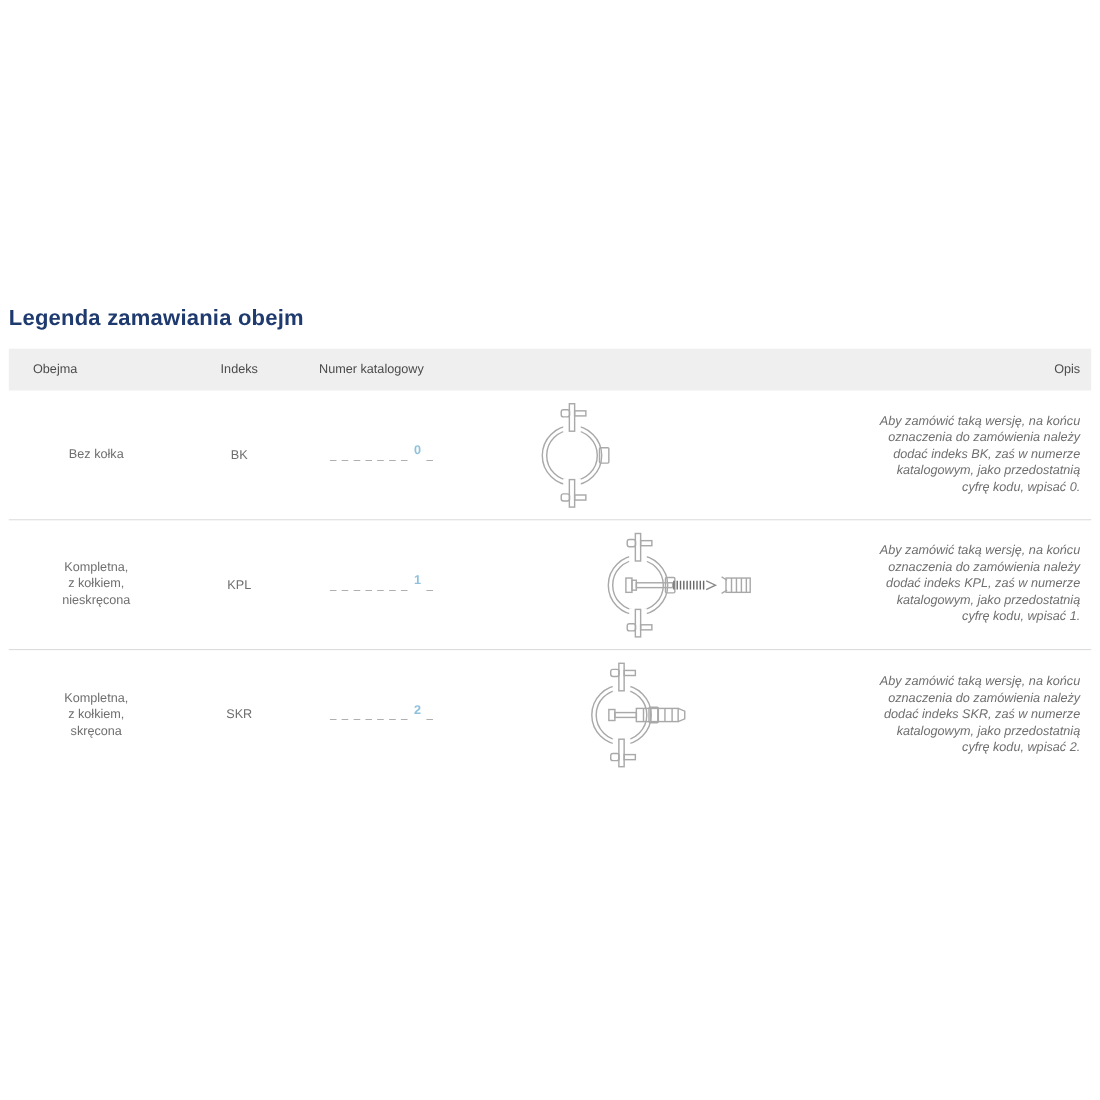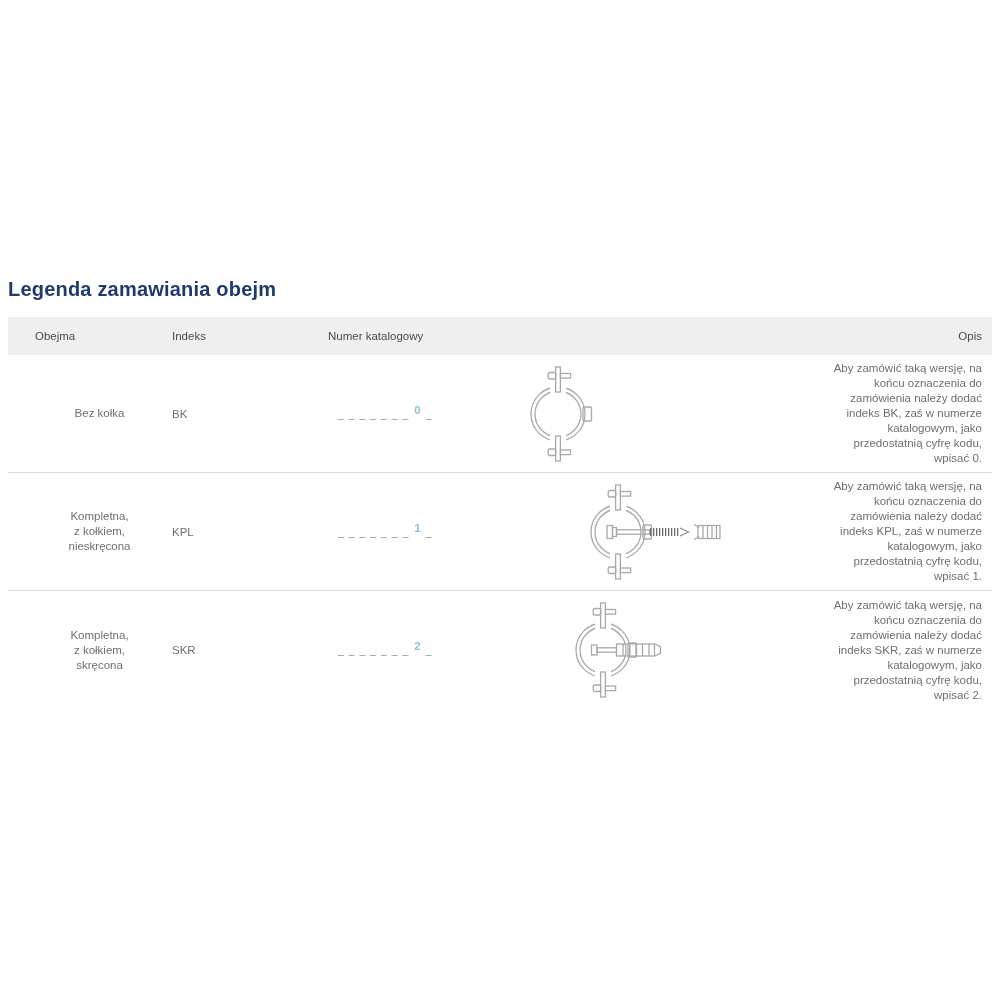--- a/index.html
+++ b/index.html
@@ -33,7 +33,7 @@
     font-size:11.5px;
   }
   .trow.sep{border-bottom:1px solid #dcdcdc;}
-  .c1{width:137px;padding-left:8px;flex:none;margin-left:19px;}
+  .c1{width:137px;padding-left:22px;flex:none;}
   .c2{width:137px;padding-left:8px;flex:none;}
   .c3{width:138px;padding-left:8px;flex:none;margin-left:19px;}
   .c4{width:337px;flex:none;}

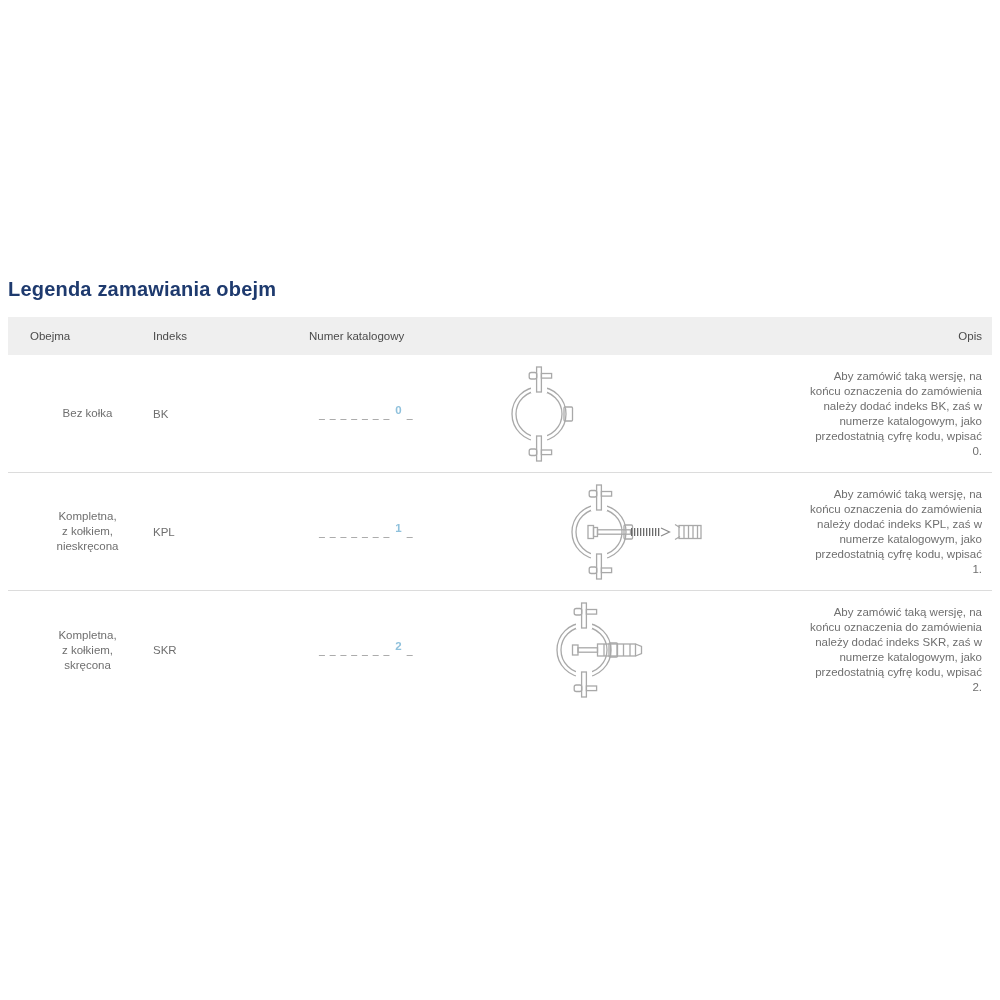--- a/index.html
+++ b/index.html
@@ -34,7 +34,7 @@
   }
   .trow.sep{border-bottom:1px solid #dcdcdc;}
   .c1{width:137px;padding-left:22px;flex:none;}
-  .c2{width:137px;padding-left:8px;flex:none;}
+  .c2{width:137px;padding-left:8px;flex:none;text-align:center;}
   .c3{width:138px;padding-left:8px;flex:none;margin-left:19px;}
   .c4{width:337px;flex:none;}
   .c5{flex:1;padding-left:8px;padding-right:10px;text-align:right;}

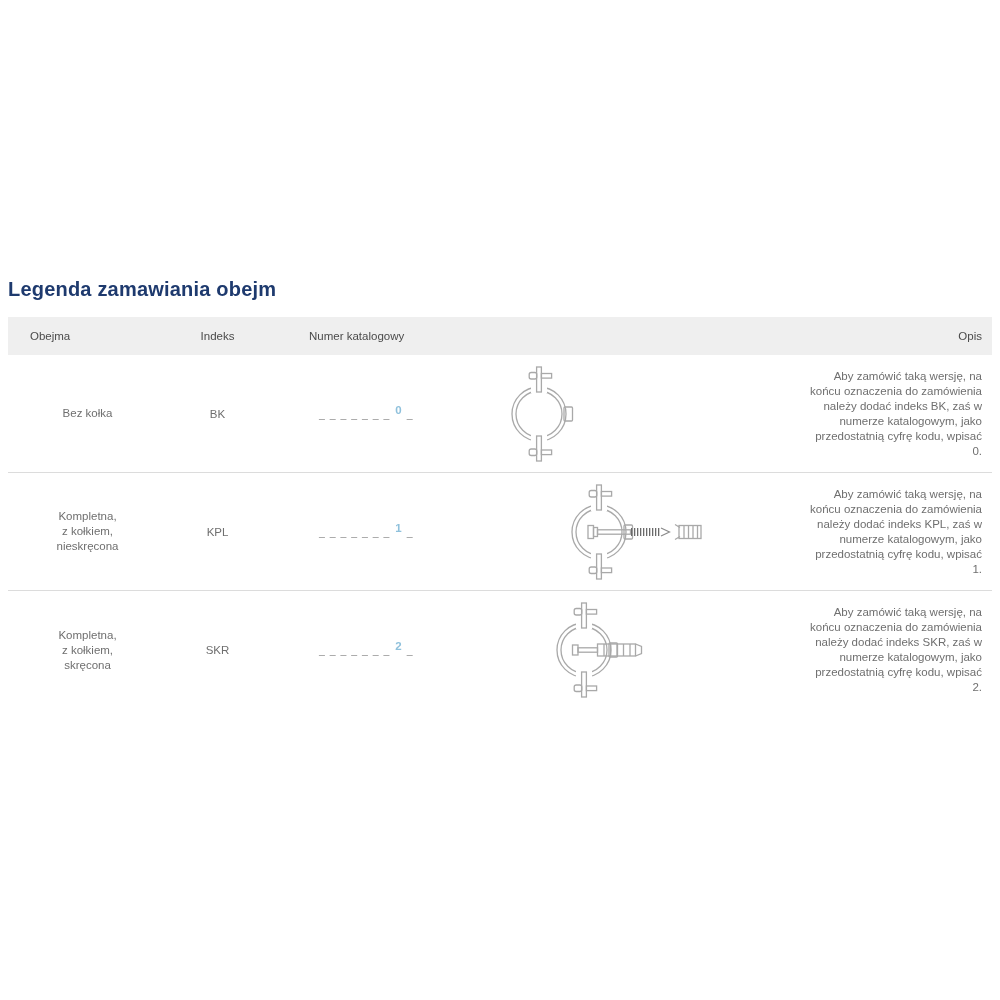--- a/index.html
+++ b/index.html
@@ -35,7 +35,7 @@
   .trow.sep{border-bottom:1px solid #dcdcdc;}
   .c1{width:137px;padding-left:22px;flex:none;}
   .c2{width:137px;padding-left:8px;flex:none;text-align:center;}
-  .c3{width:138px;padding-left:8px;flex:none;margin-left:19px;}
+  .c3{width:138px;padding-left:8px;flex:none;}
   .c4{width:337px;flex:none;}
   .c5{flex:1;padding-left:8px;padding-right:10px;text-align:right;}
   .cell-obejma{white-space:pre-line;line-height:15px;color:var(--c-text);text-align:center;}

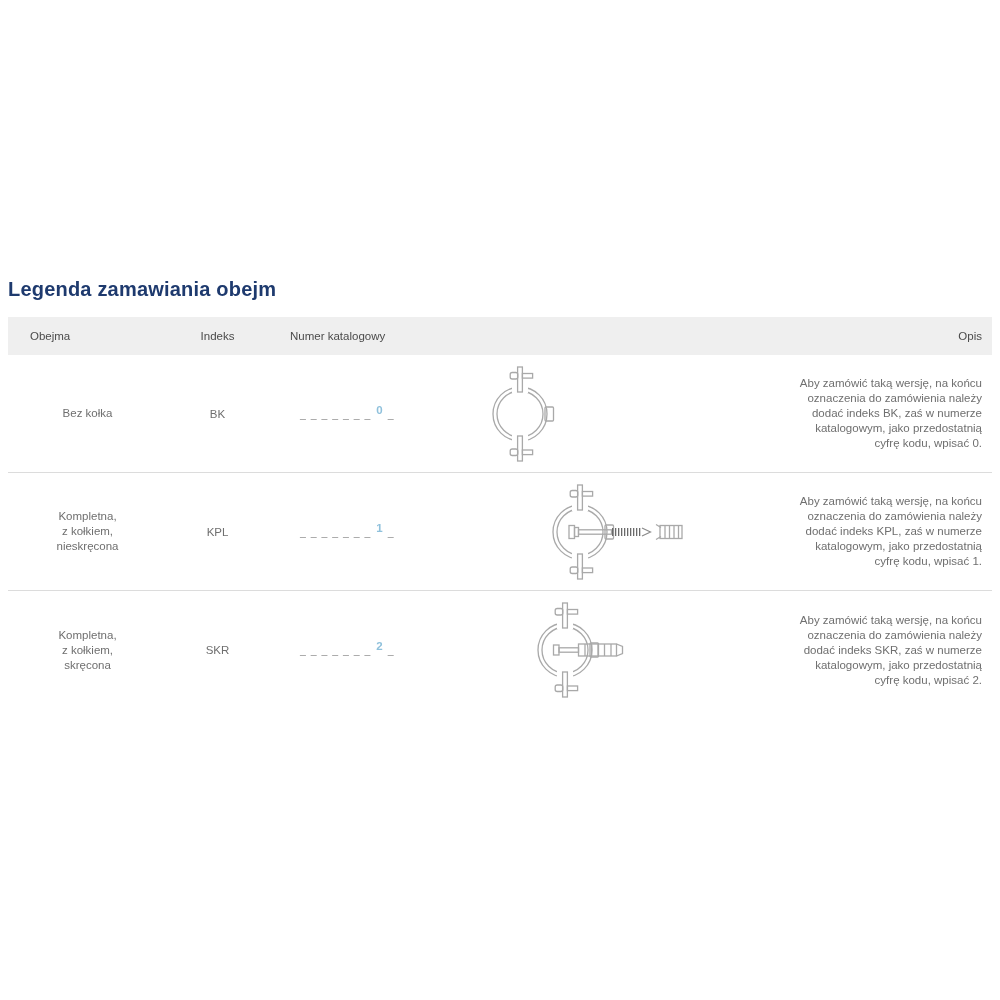--- a/index.html
+++ b/index.html
@@ -47,7 +47,7 @@
     margin:0 1px;
   }
   .cell-img svg{display:block;margin-left:55px;}
-  .cell-desc{padding-left:33px;line-height:15px;color:var(--c-text);}
+  .cell-desc{padding-left:33px;line-height:15px;color:var(--c-text);font-style:italic;}
   .defs{position:absolute;width:0;height:0;overflow:hidden;}
 </style>
 </head>

